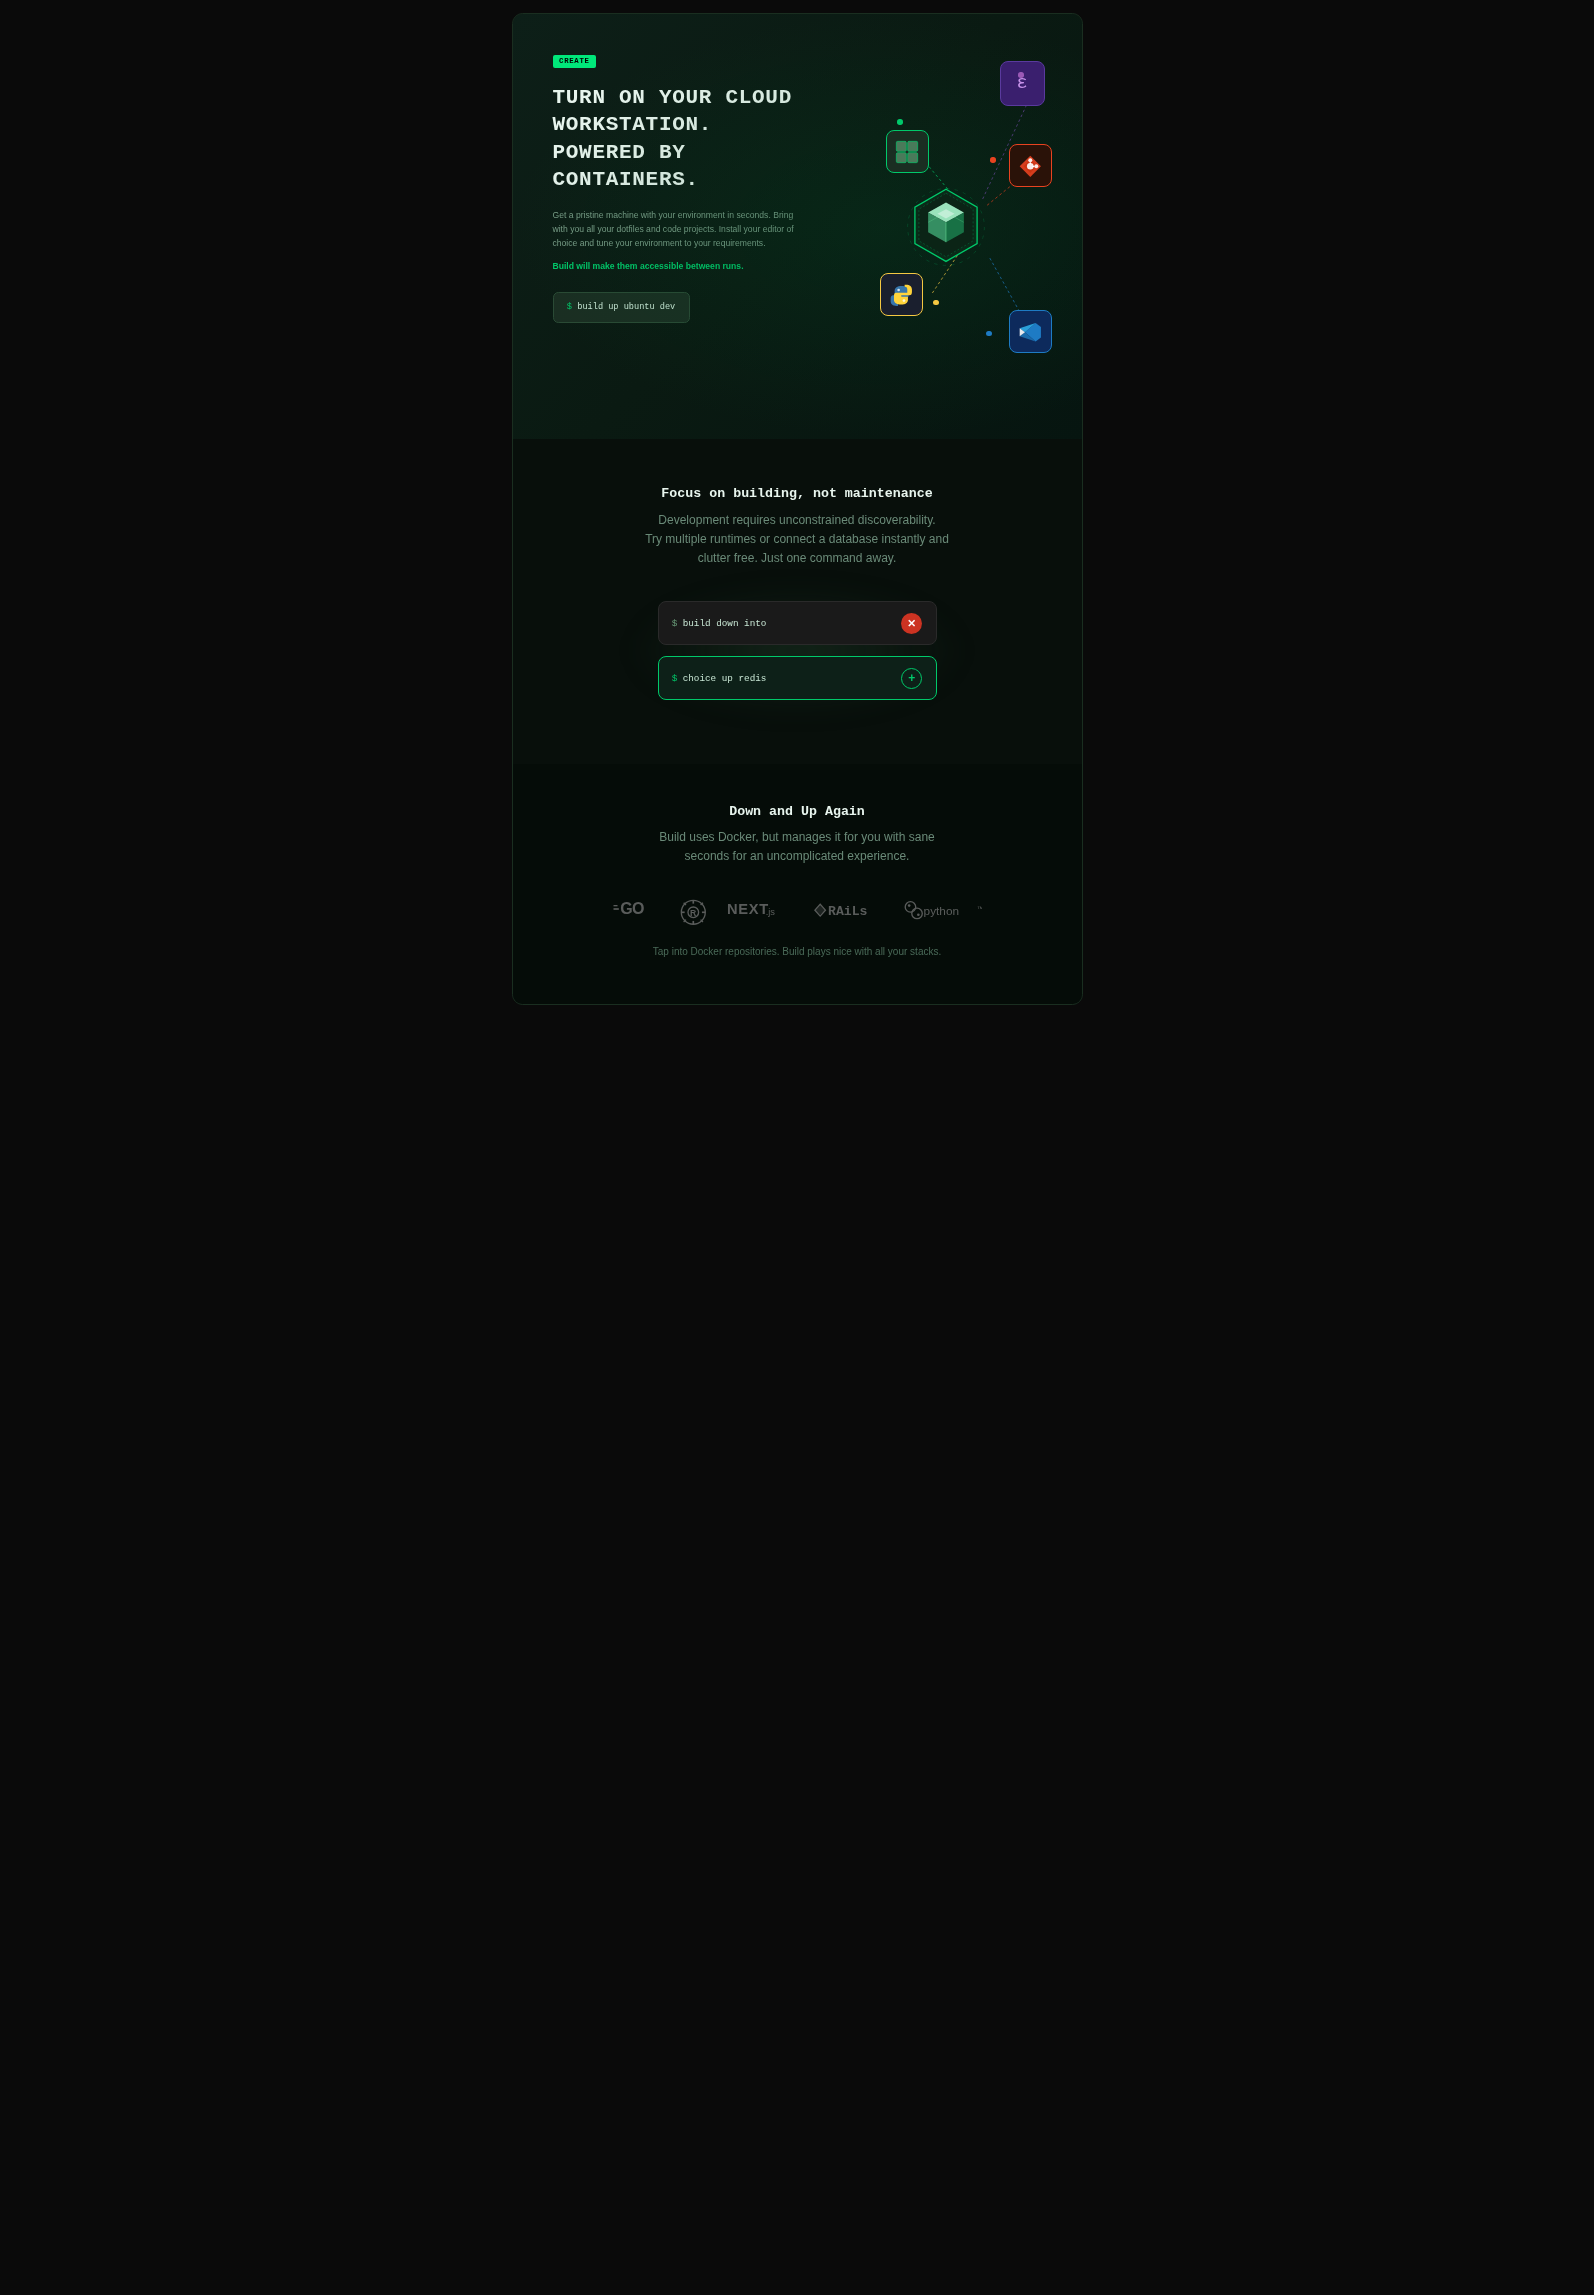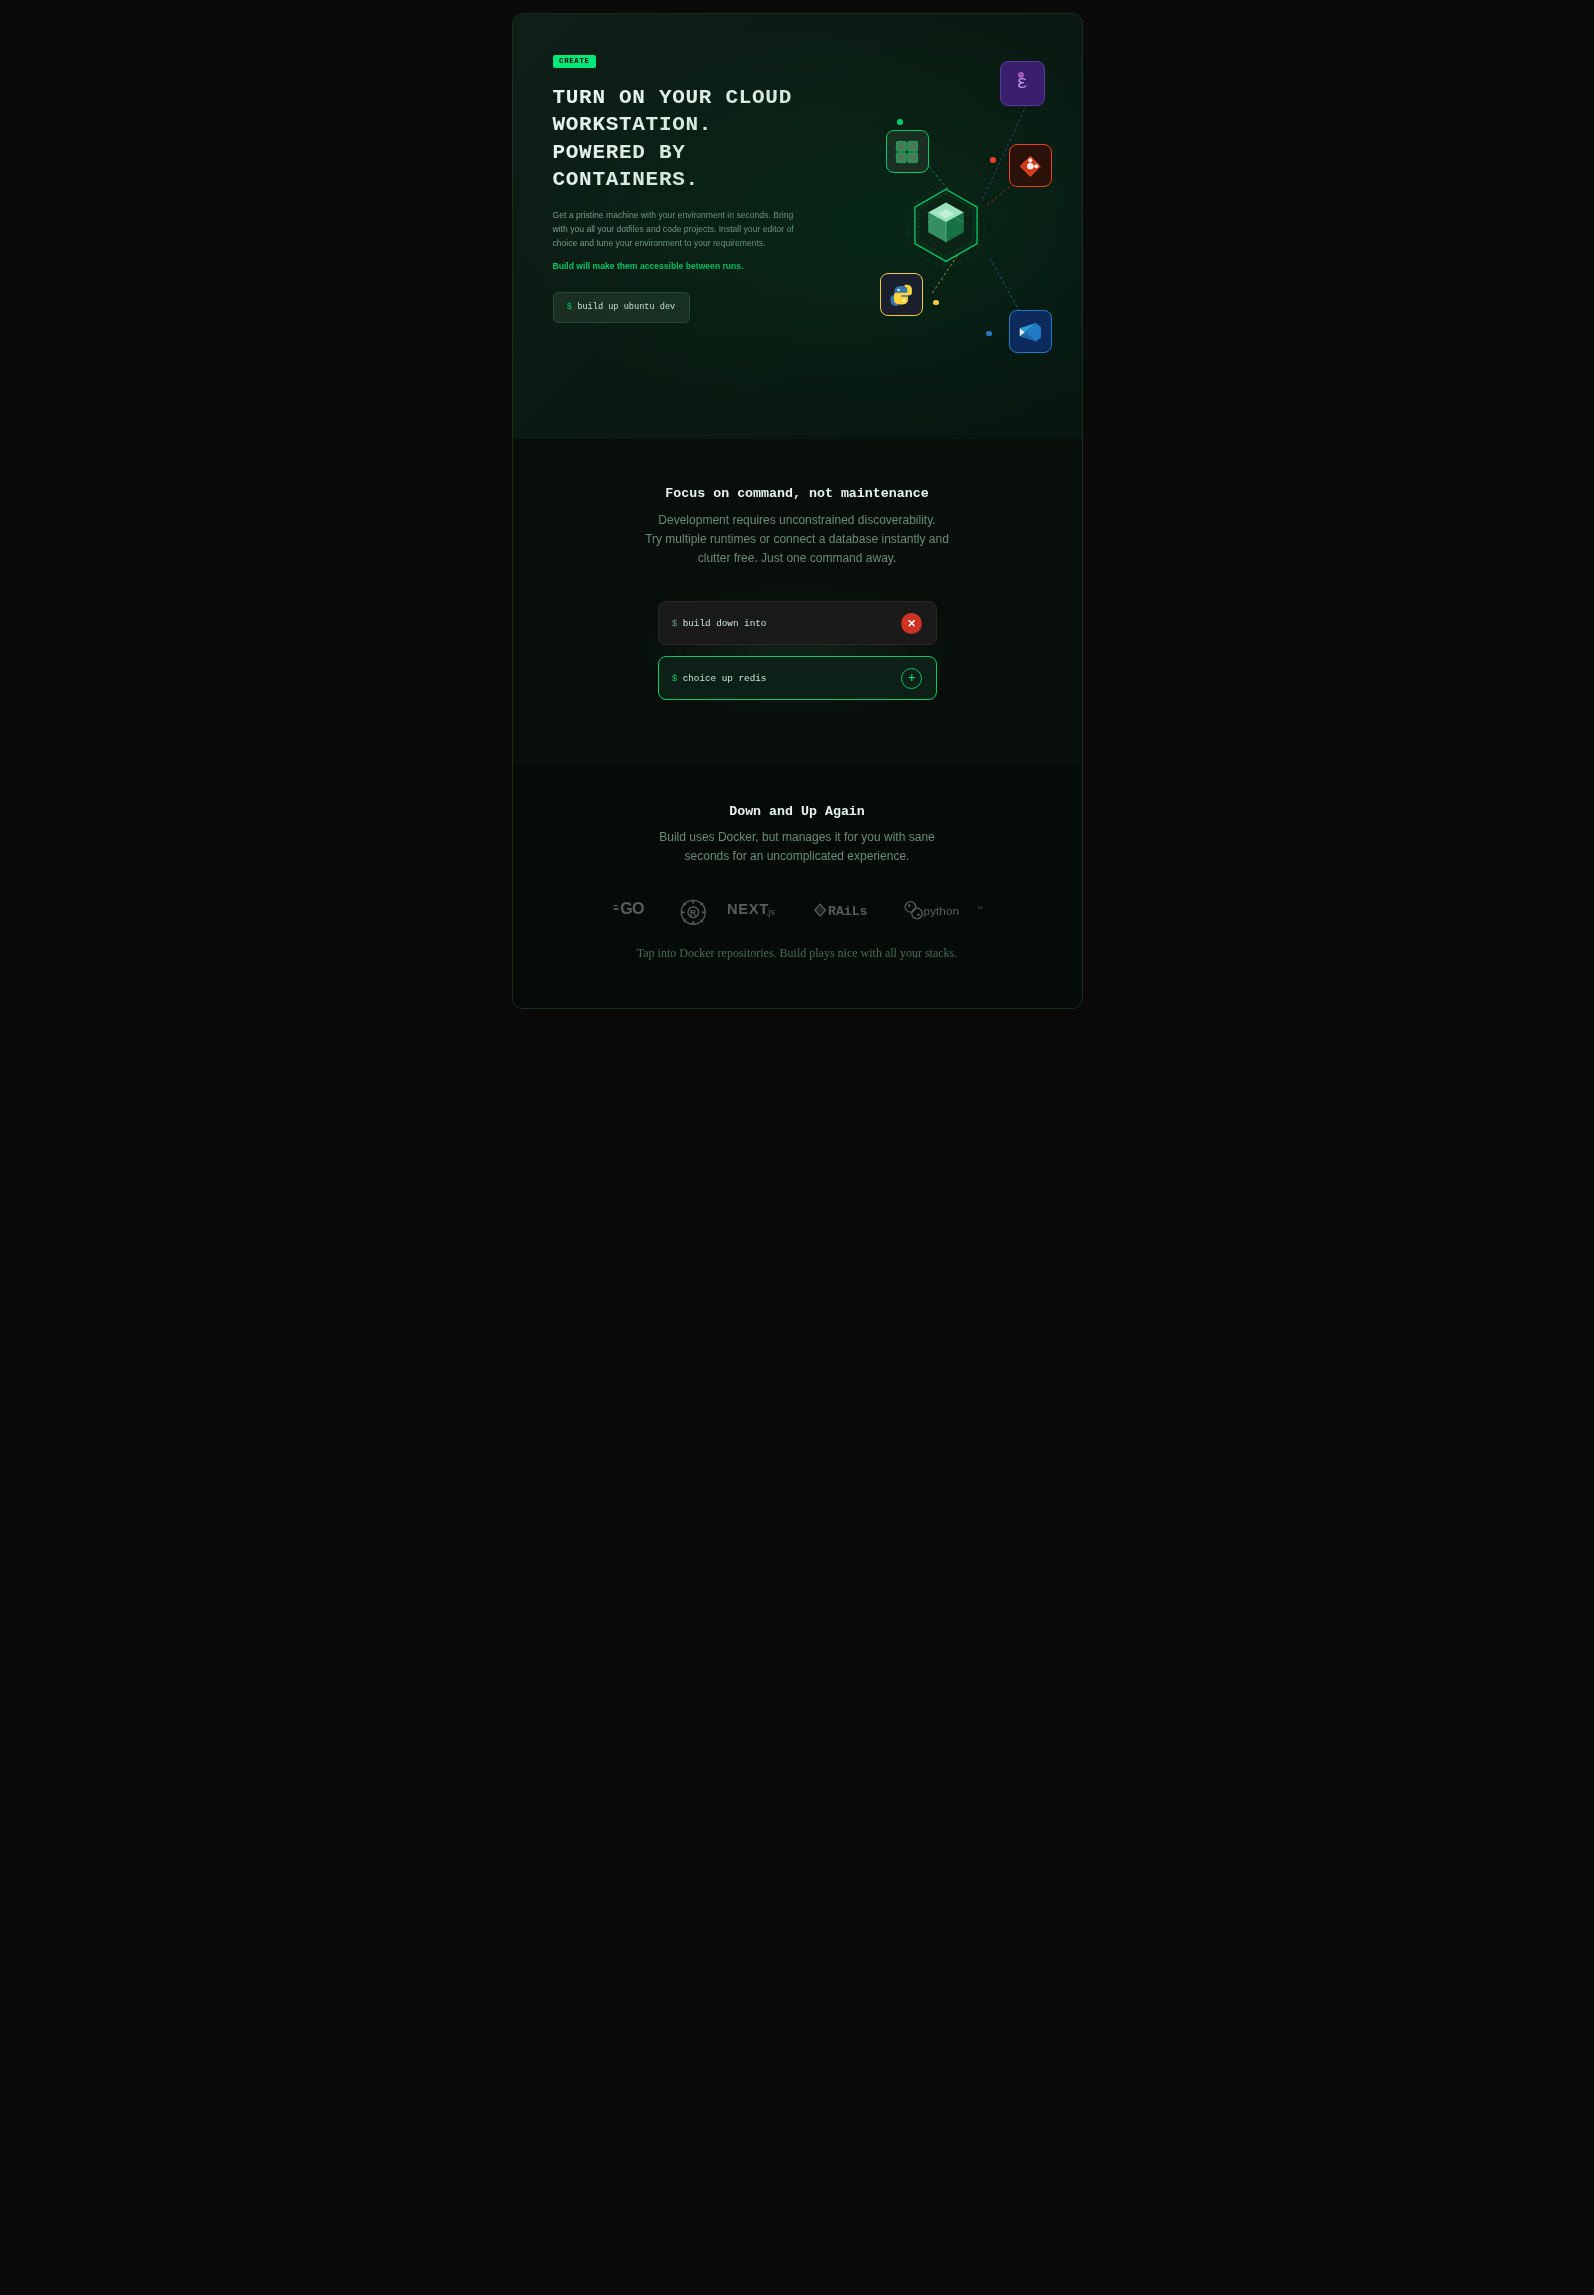--- a/index.html
+++ b/index.html
@@ -457,7 +457,7 @@
 
   <section class="focus-section">
 
-    <h2 class="section-title">Focus on command, not maintenance</h2>
+    <h2 class="section-title">Focus on building, not maintenance</h2>
 
     <p class="section-subtitle">
       <span>Development requires unconstrained discoverability.</span><br>

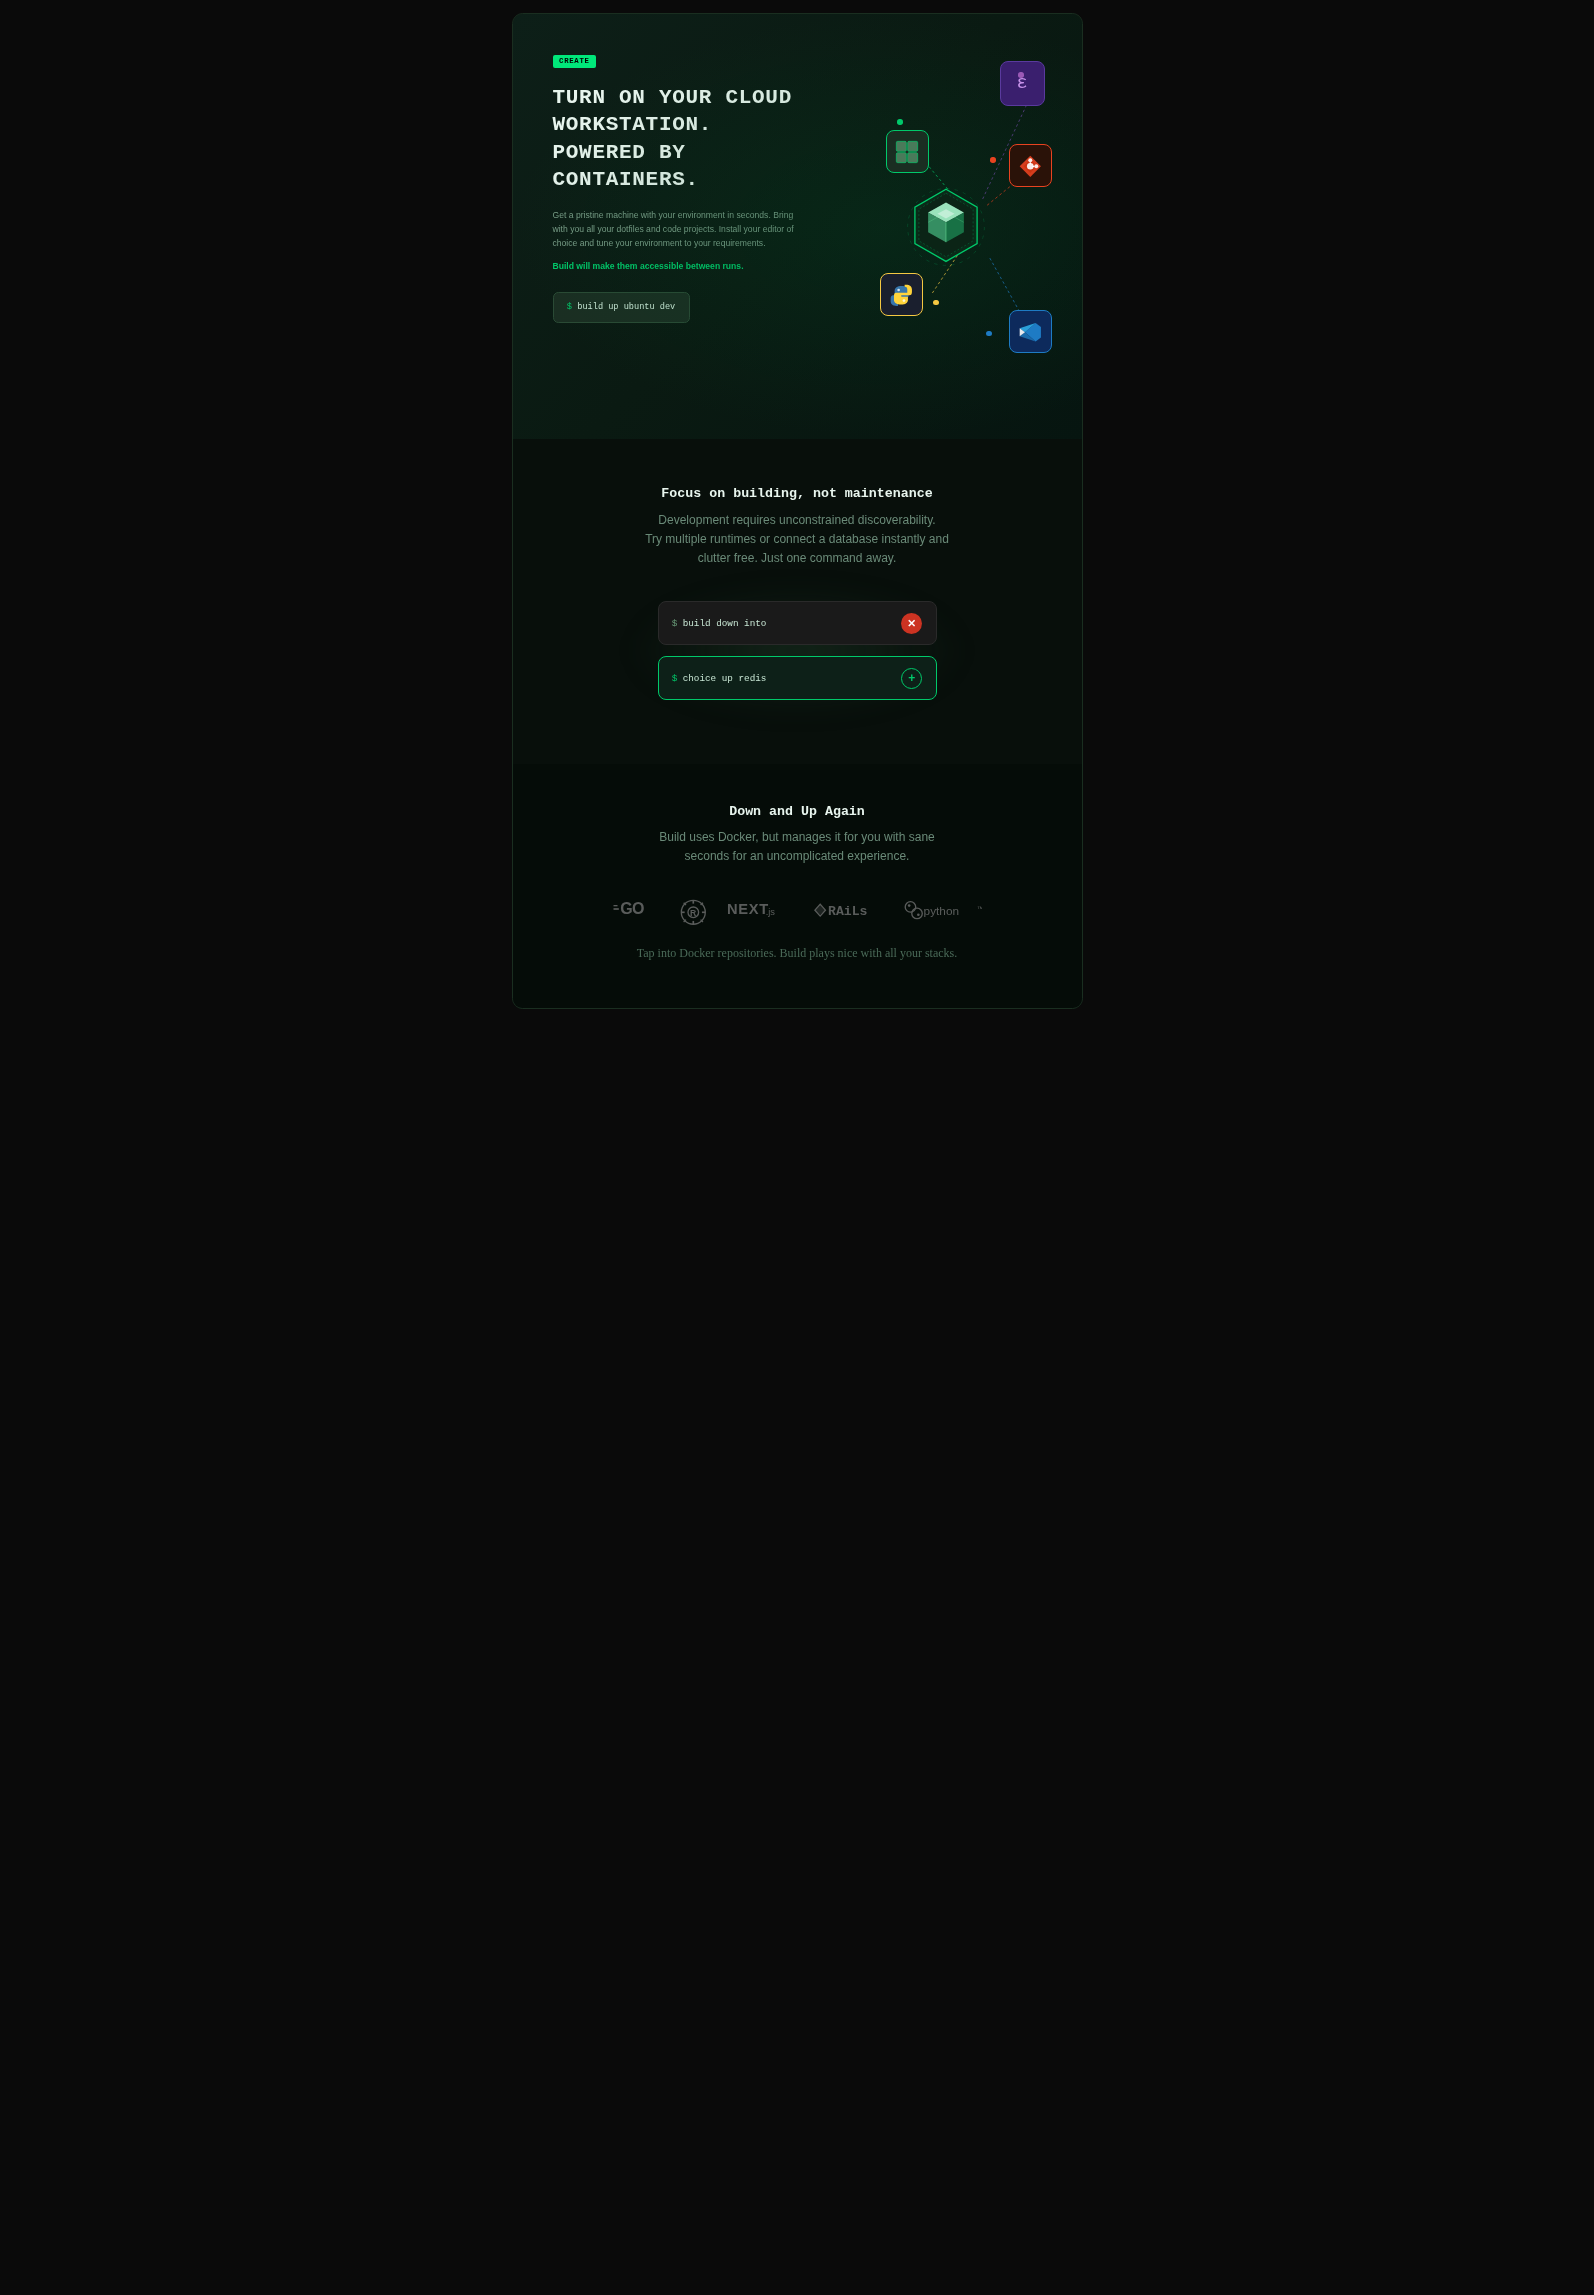--- a/index.html
+++ b/index.html
@@ -336,8 +336,8 @@
     }
 
     .tap-text {
-      font-family: Liberation Serif, serif;
-      font-size: 12px;
+      font-family: Liberation Sans, sans-serif;
+      font-size: 10px;
       color: #4a6a58;
     }
   </style>

